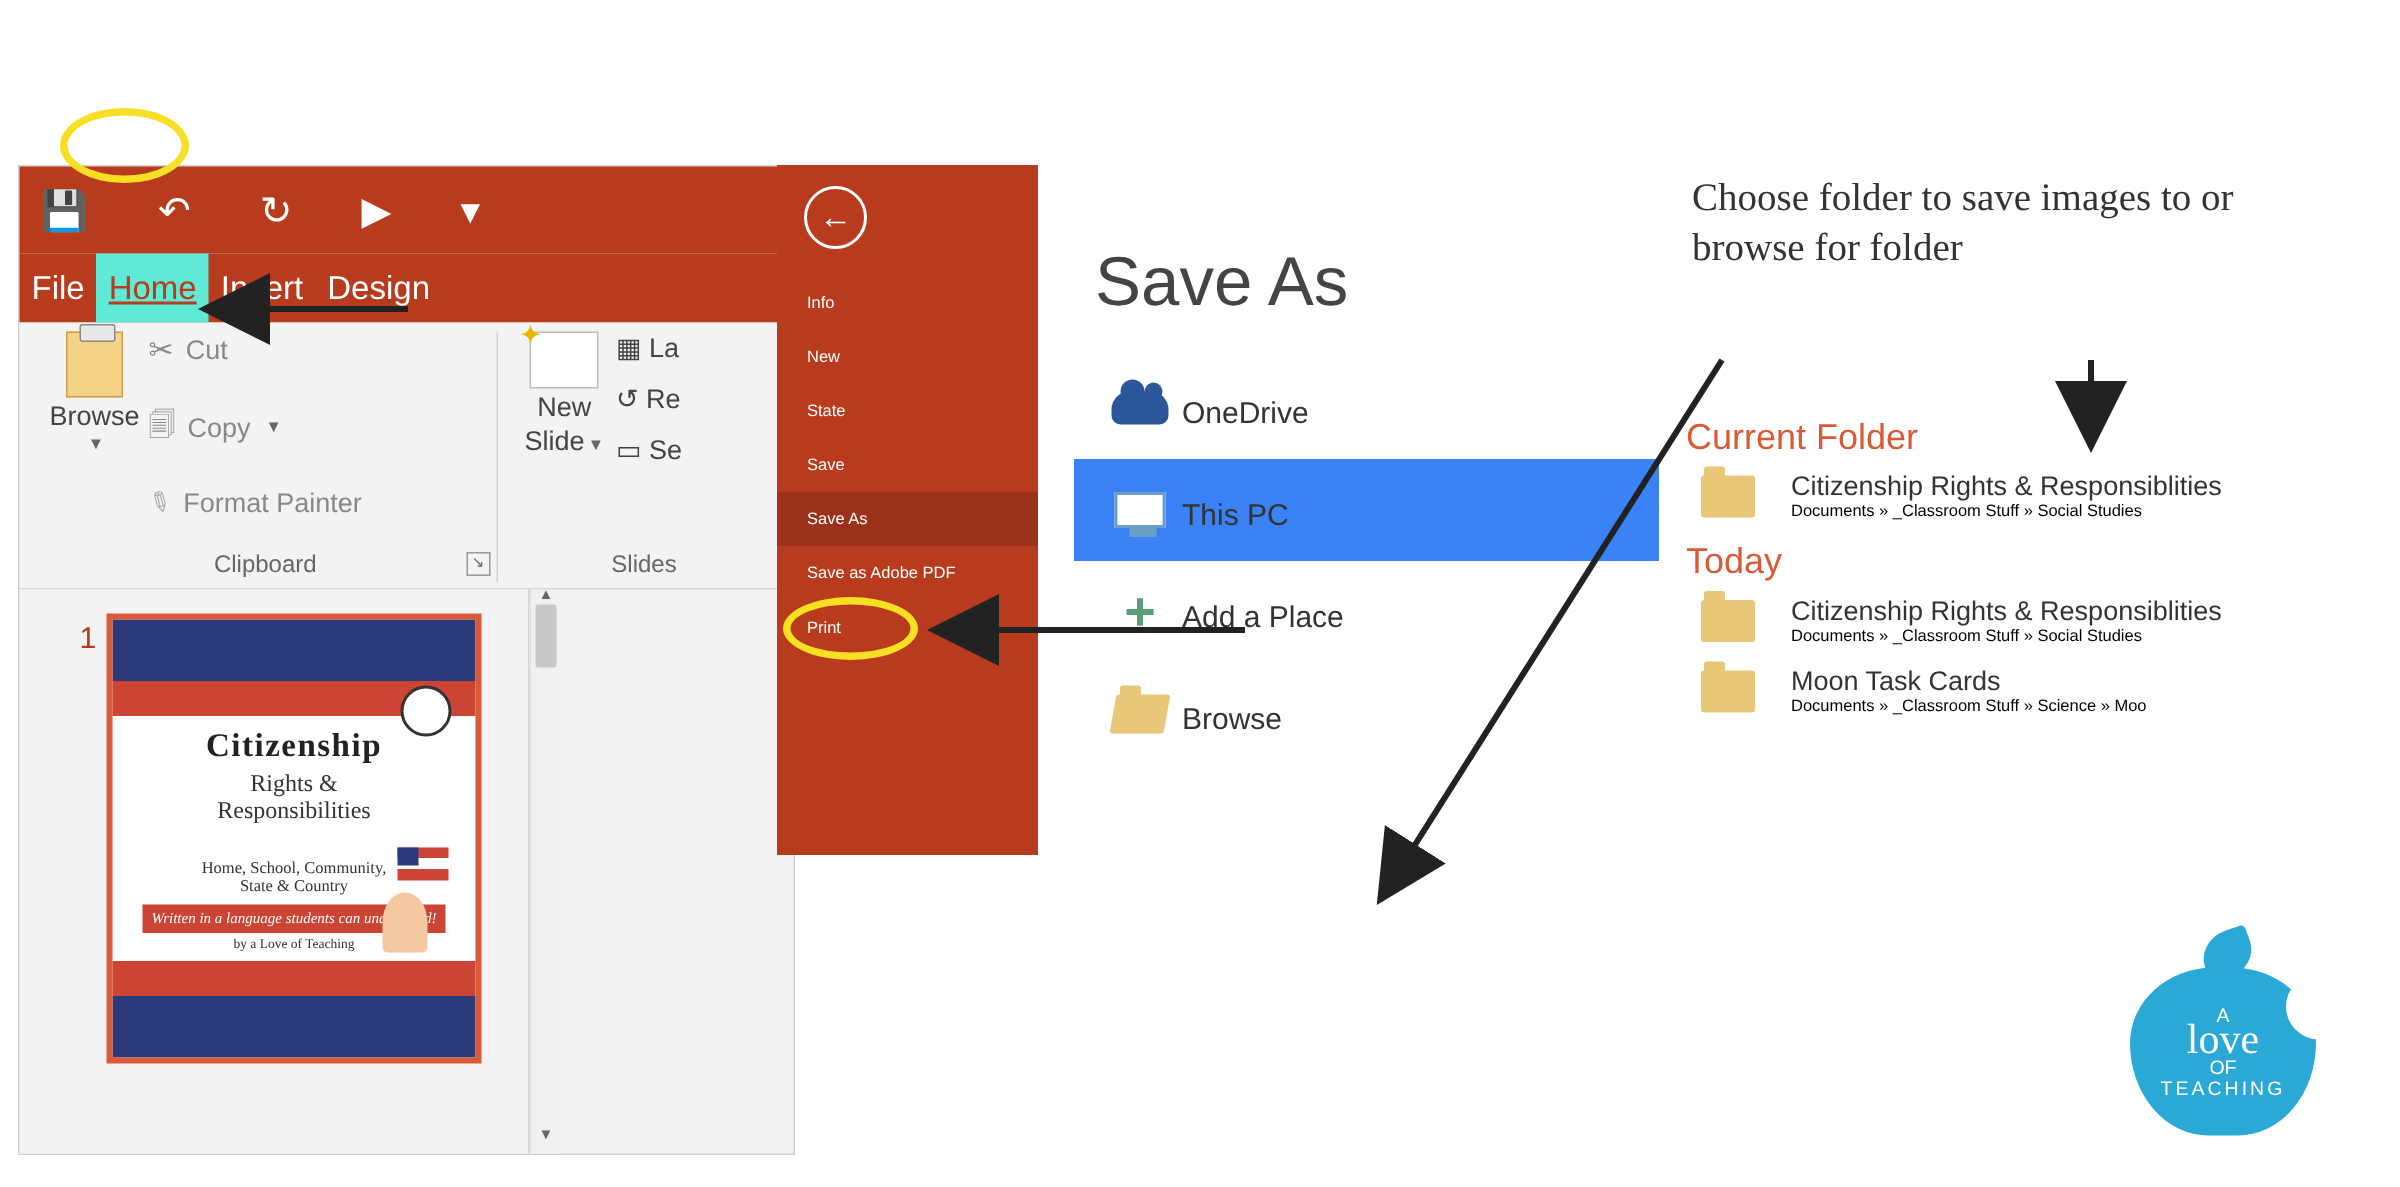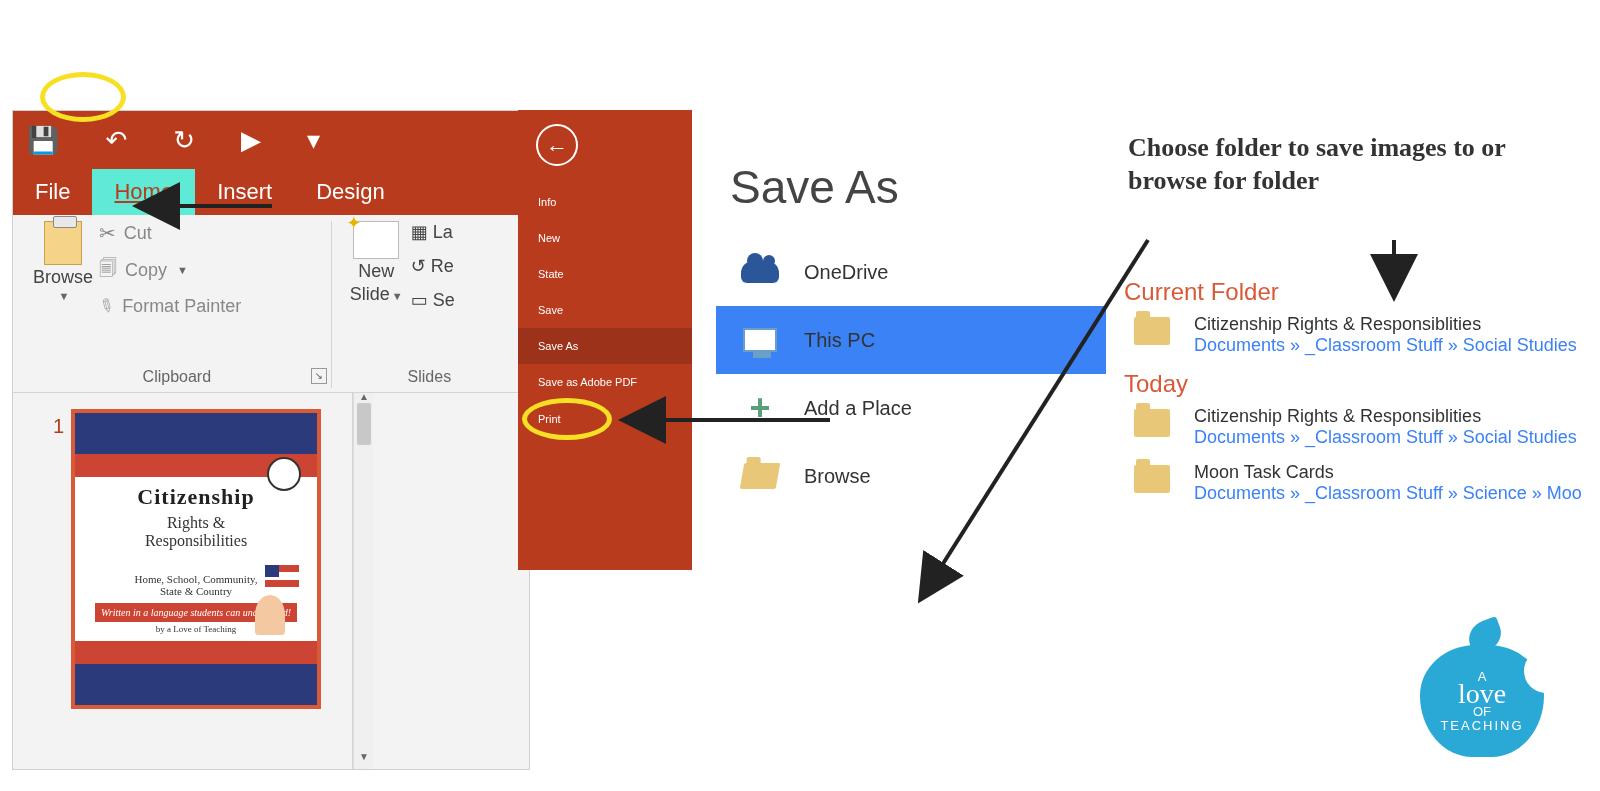--- a/index.html
+++ b/index.html
@@ -195,7 +195,7 @@
     color:#333;
     line-height:1.25;
   }
-  .anno.top{ left:1128px; top:132px; width:420px;font-weight:bold; }
+  .anno.top{ left:1128px; top:116px; width:420px; }
   svg.arrows{ position:absolute; left:0; top:0; width:1600px; height:791px; pointer-events:none; z-index:15; }
 
   

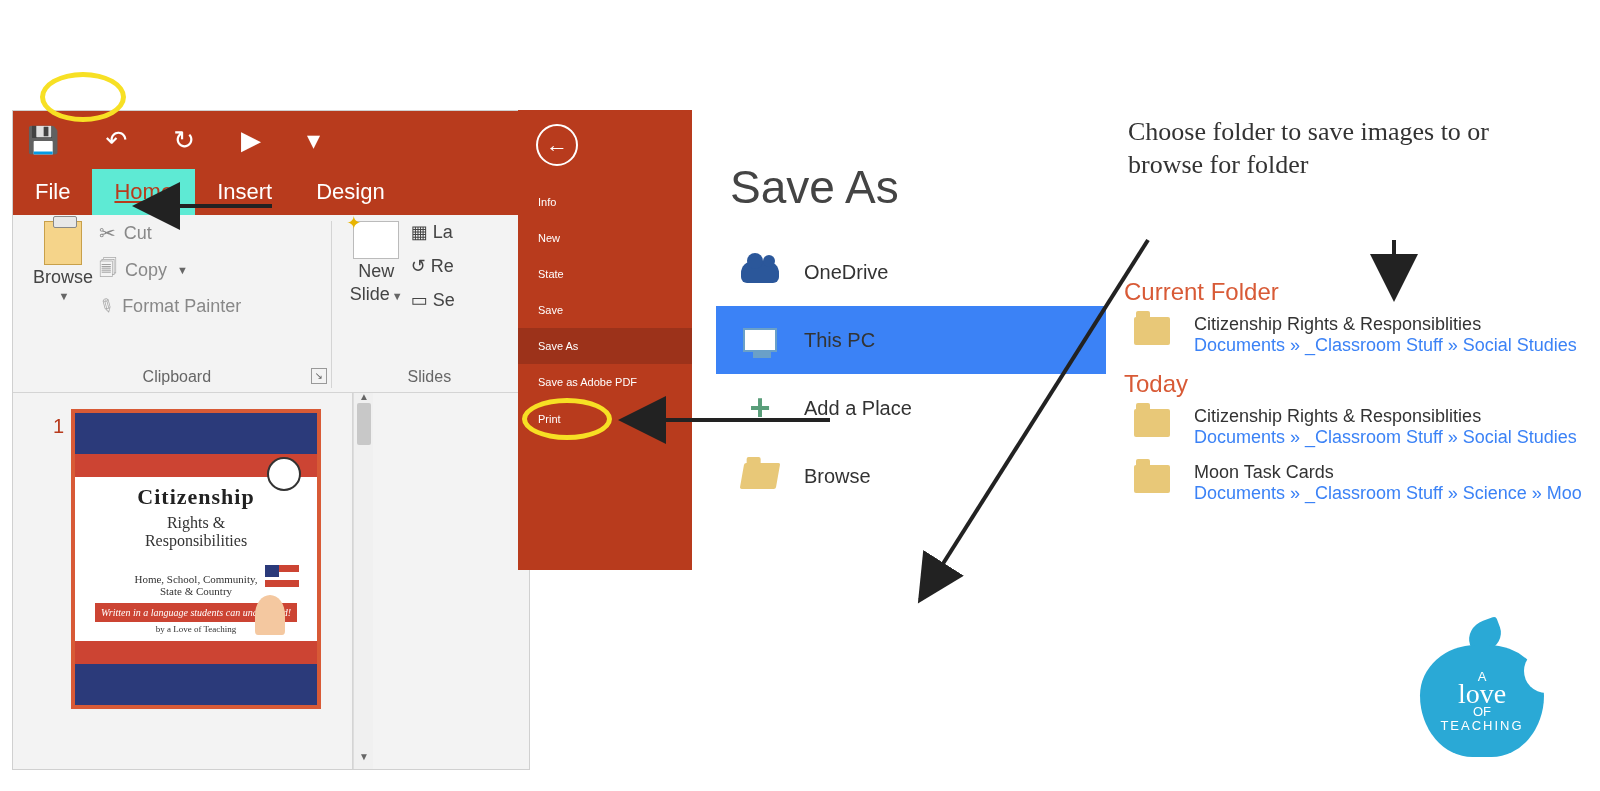--- a/index.html
+++ b/index.html
@@ -27,7 +27,7 @@
     height: 46px;
   }
   .ribbon-tabs .tab {
-    padding: 10px 22px;
+    padding: 10px 8px;
     color: #fff;
     font-size: 22px;
     font-weight: 300;

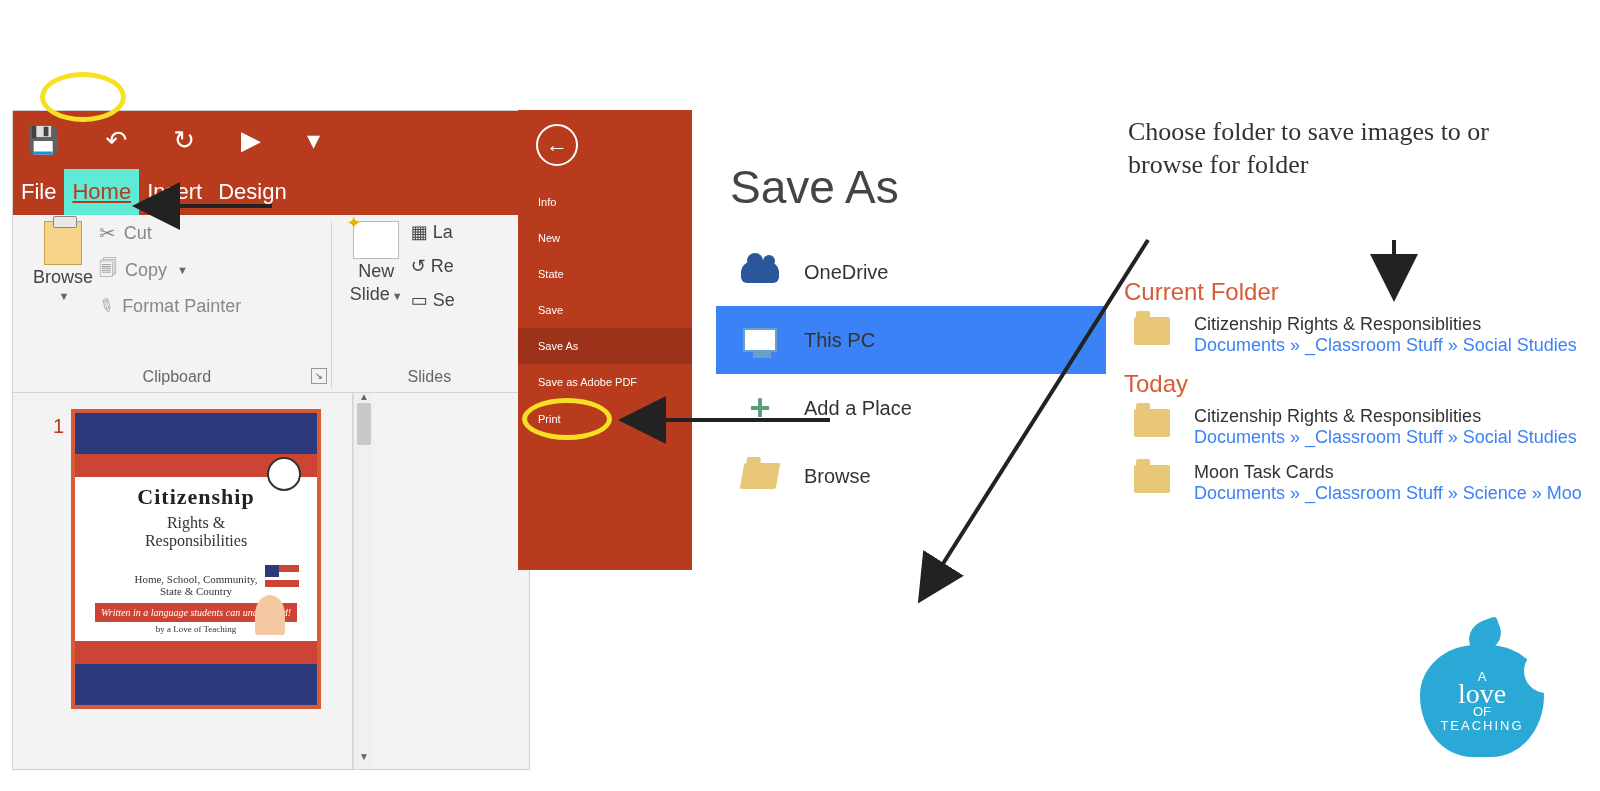--- a/index.html
+++ b/index.html
@@ -72,7 +72,7 @@
   .paste-icon { width:38px; height:44px; background:#f5d48a; border:1px solid #c8a04a; position:relative; }
   .paste-icon::before{ content:""; position:absolute; top:-6px; left:8px; width:22px; height:10px; border:1px solid #888; background:#e8e8e8; border-radius:2px; }
   .paste-label { color:#444; font-size:18px; }
-  .clip-right { display:flex; flex-direction:column; gap:10px; margin-left:6px; color:#888; font-size:18px; }
+  .clip-right { display:flex; flex-direction:column; gap:24px; margin-left:6px; color:#888; font-size:18px; }
   .clip-right .row { display:flex; align-items:center; gap:8px; }
   .clip-row { display:flex; }
   .slides-col { display:flex; flex-direction:column; align-items:center; gap:2px; }

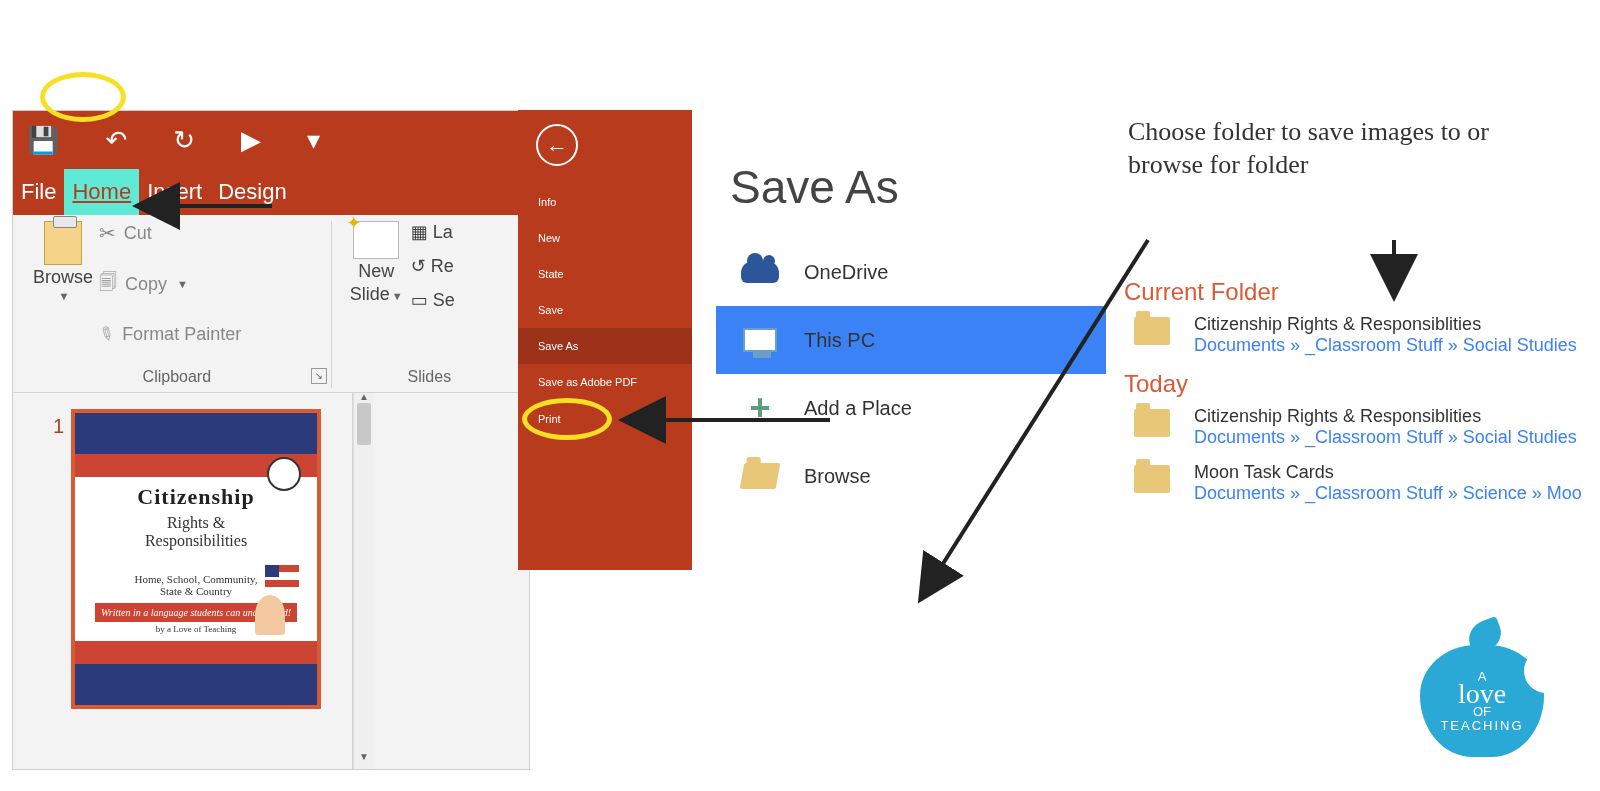--- a/index.html
+++ b/index.html
@@ -159,7 +159,7 @@
     margin-left:24px;
   }
   .loc{
-    display:flex; align-items:center; gap:24px;
+    display:flex; align-items:flex-end; gap:8px;
     padding:18px 24px;
     font-size:20px; color:#333;
   }

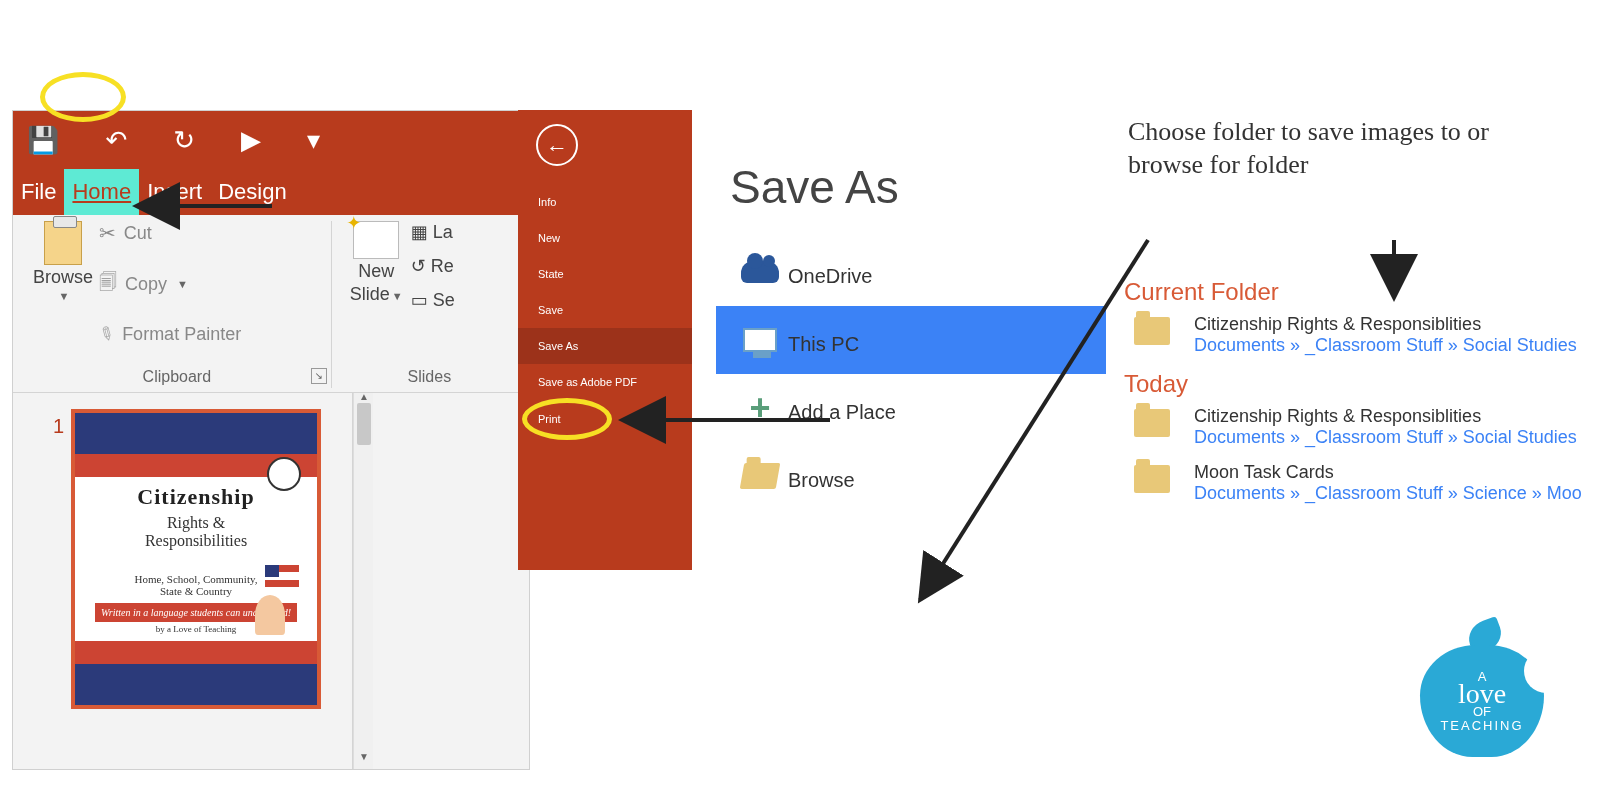--- a/index.html
+++ b/index.html
@@ -185,7 +185,7 @@
   .ficon{ width:36px; height:28px; background:#e8c878; border-radius:2px; position:relative; flex:none; margin-top:3px;}
   .ficon::before{ content:""; position:absolute; top:-6px; left:2px; width:14px; height:8px; background:#e8c878; border-radius:2px 2px 0 0; }
   .fname{ font-size:18px; color:#333; }
-  .fpath{ font-size:18px; color:#3b82f6; }
+  .fpath{ font-size:11px; color:#000000; }
 
   
   .anno{

